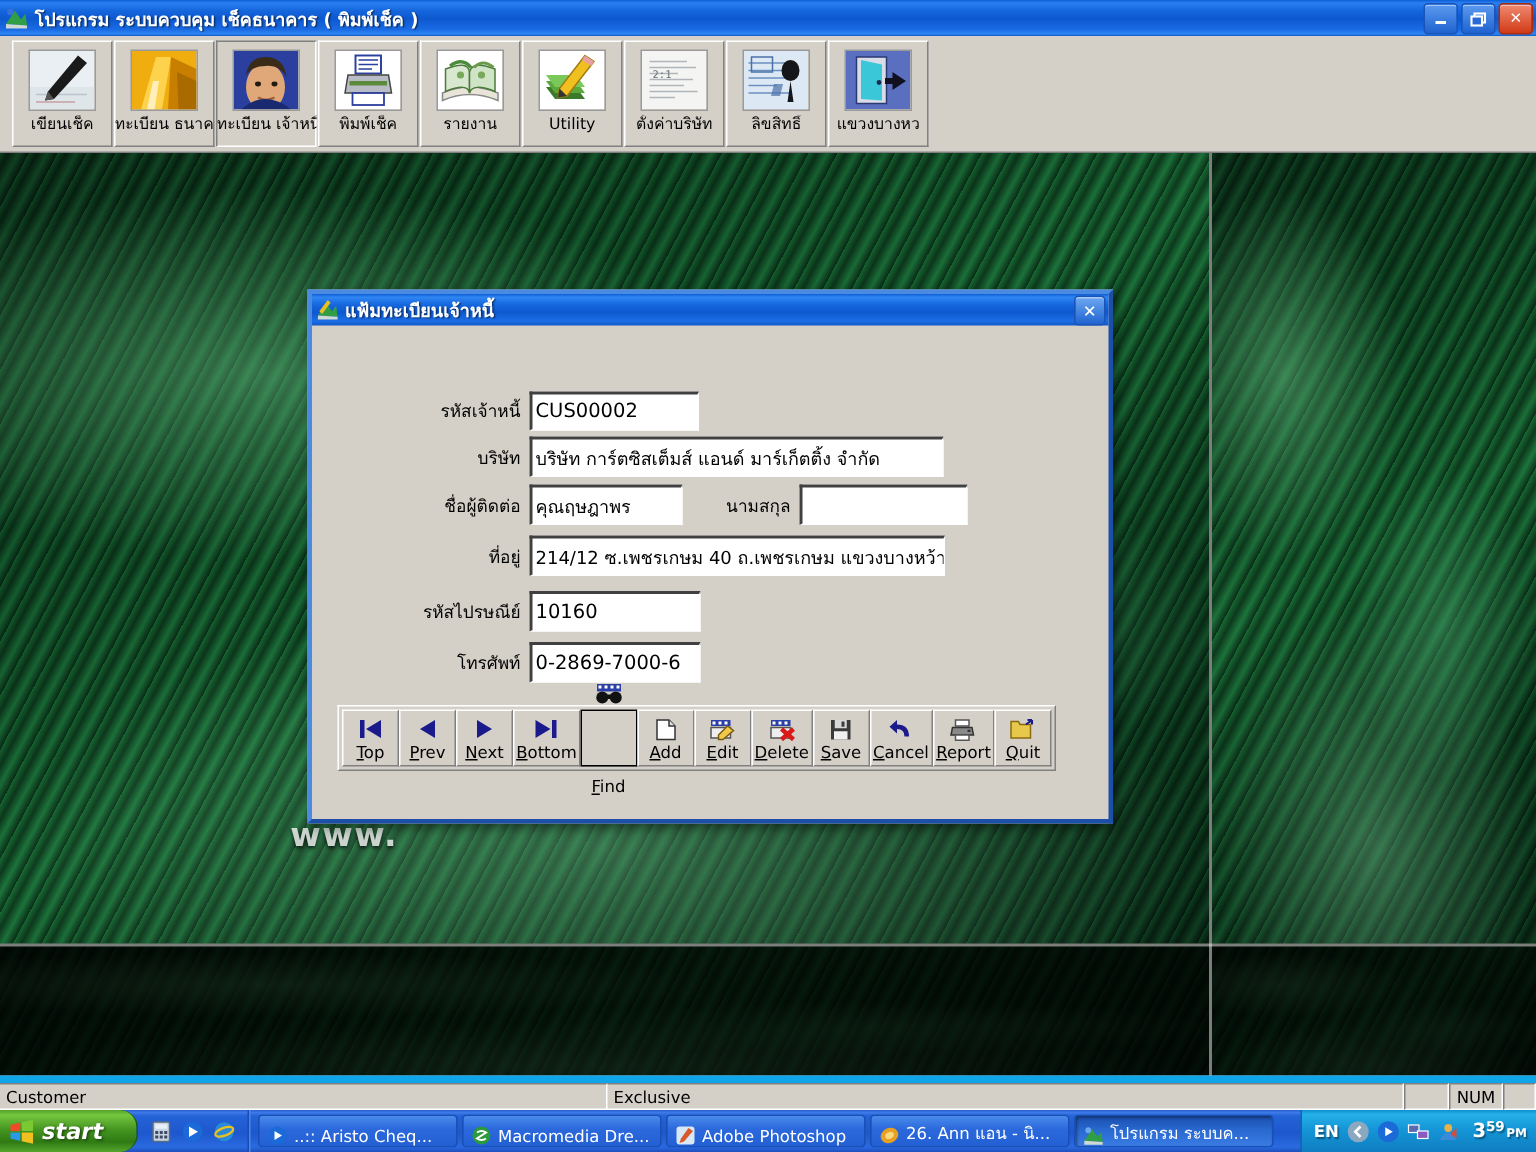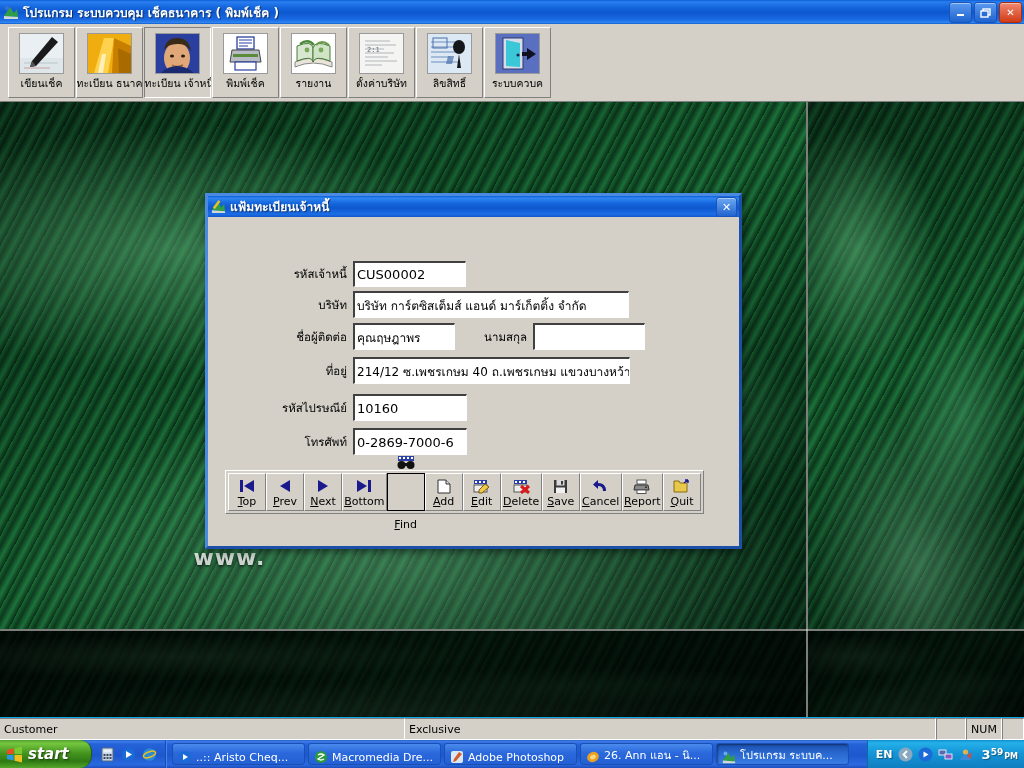--- a/index.html
+++ b/index.html
@@ -317,6 +317,20 @@
       <span class="tool-lbl">รายงาน</span>
     </div>
 
+    <div class="tool-btn">
+      <span class="tool-ico">
+        <svg width="43" height="39" viewBox="0 0 43 39">
+          <rect width="43" height="39" fill="#ffffff"></rect>
+          <path d="M4 24 L24 24 L30 32 L10 32 Z" fill="#3a7a2a"></path>
+          <path d="M4 20 L24 20 L30 28 L10 28 Z" fill="#5aa83a"></path>
+          <path d="M4 16 L24 16 L30 24 L10 24 Z" fill="#7ac85a"></path>
+          <path d="M30 3 L36 7 L18 30 L12 31 L13 25 Z" fill="#f0c020" stroke="#a07a10"></path>
+          <path d="M30 3 L36 7 L34 10 L28 6 Z" fill="#e8a0a0"></path>
+          <path d="M13 25 L18 30 L12 31 Z" fill="#333"></path>
+        </svg>
+      </span>
+      <span class="tool-lbl">Utility</span>
+    </div>
 
     <div class="tool-btn">
       <span class="tool-ico">

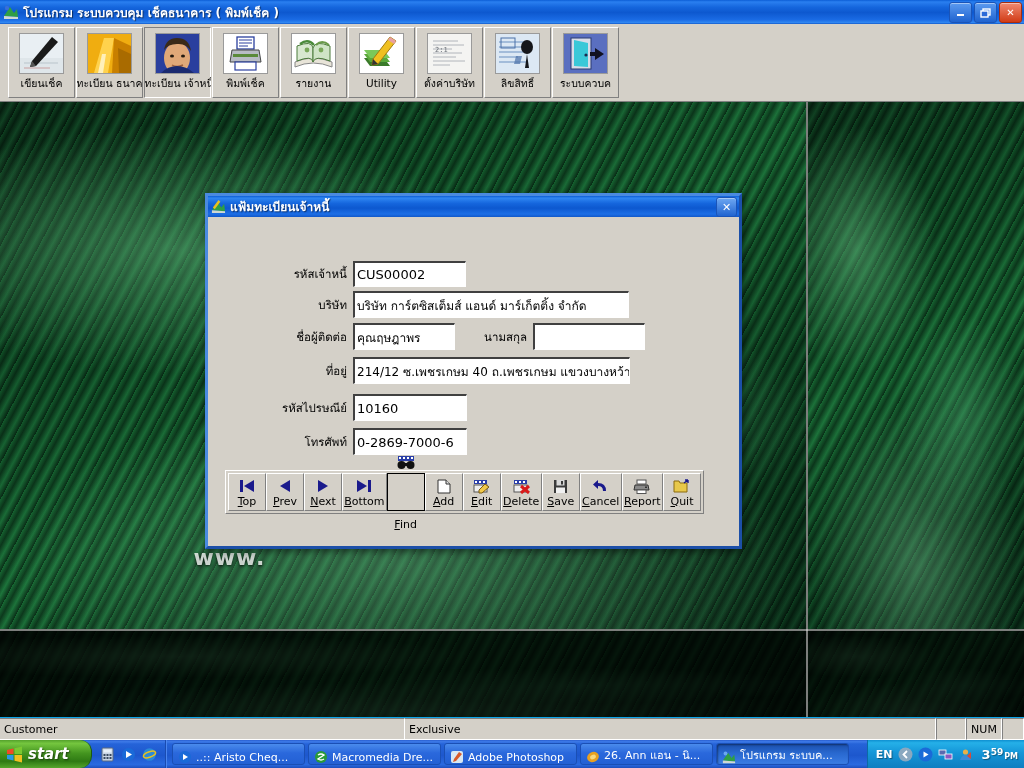--- a/index.html
+++ b/index.html
@@ -381,7 +381,7 @@
           <path d="M40 20 L31 14 L31 18 L26 18 L26 22 L31 22 L31 26 Z" fill="#101020"></path>
         </svg>
       </span>
-      <span class="tool-lbl">ระบบควบค</span>
+      <span class="tool-lbl">แขวงบางหว</span>
     </div>
 
   </div>

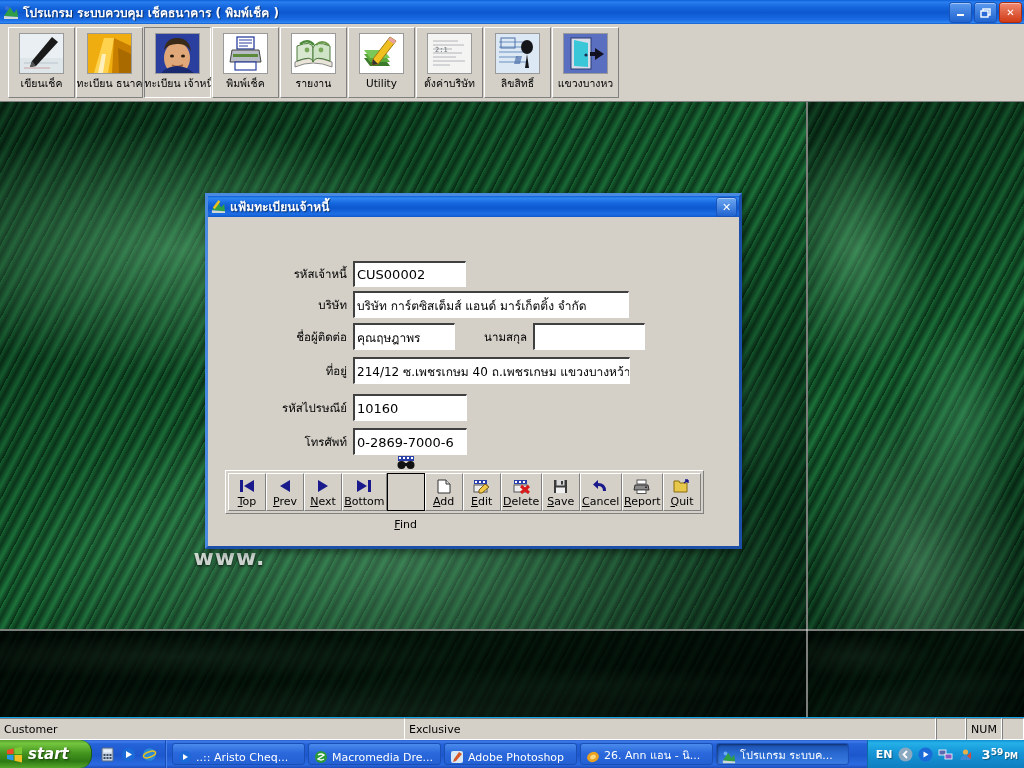--- a/index.html
+++ b/index.html
@@ -90,7 +90,7 @@
   
   #status-bar{
     position:absolute;left:0;top:717px;width:1024px;height:23px;
-    background:#d4d0c8;border-top:1px solid #0ea5e9;
+    background:#d4d0c8;border-top:5px solid #0ea5e9;
     display:flex;align-items:stretch;box-sizing:border-box;
   }
   .sb-panel{

